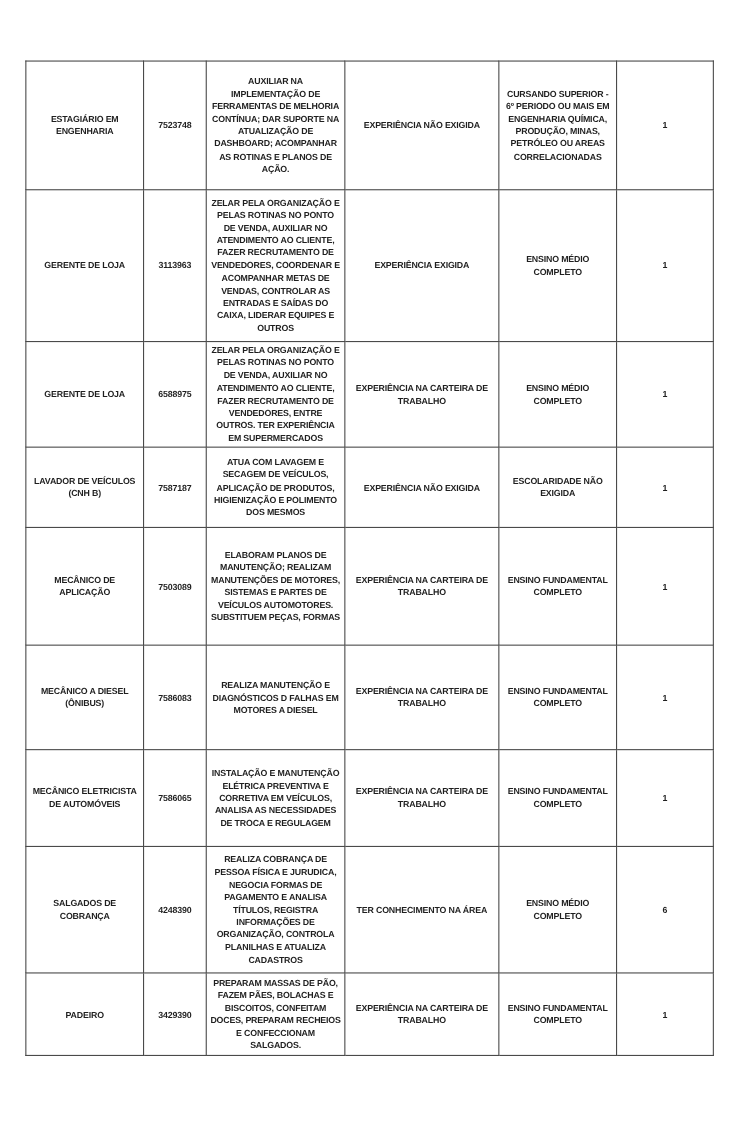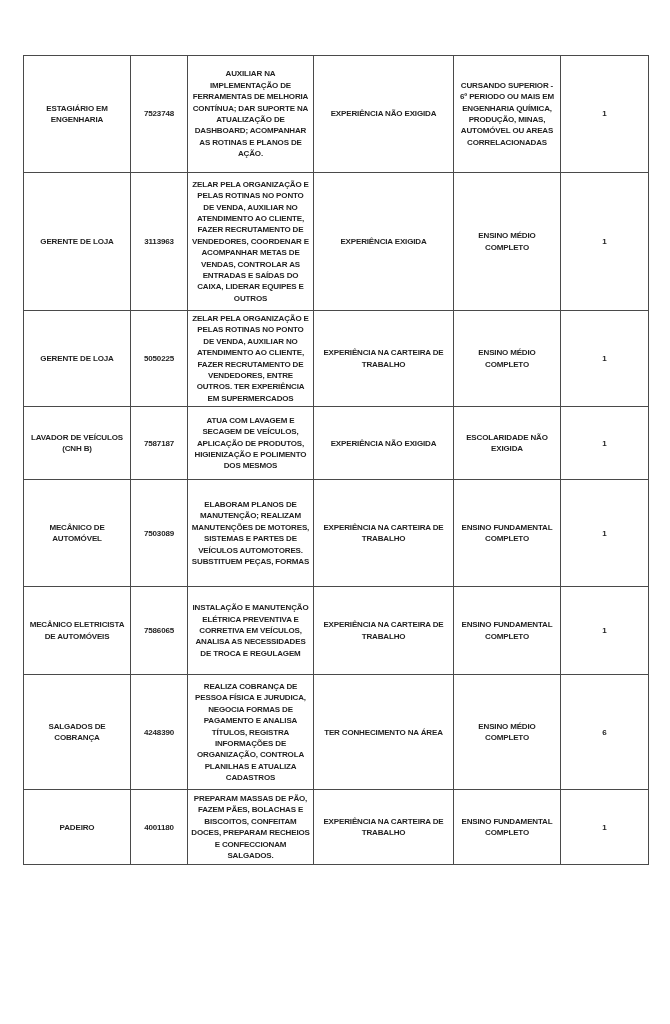--- a/index.html
+++ b/index.html
@@ -56,7 +56,7 @@
     <td>7523748</td>
     <td>AUXILIAR NA IMPLEMENTAÇÃO DE FERRAMENTAS DE MELHORIA CONTÍNUA; DAR SUPORTE NA ATUALIZAÇÃO DE DASHBOARD; ACOMPANHAR AS ROTINAS E PLANOS DE AÇÃO.</td>
     <td>EXPERIÊNCIA NÃO EXIGIDA</td>
-    <td>CURSANDO SUPERIOR - 6º PERIODO OU MAIS EM ENGENHARIA QUÍMICA, PRODUÇÃO, MINAS, AUTOMÓVEL OU AREAS CORRELACIONADAS</td>
+    <td>CURSANDO SUPERIOR - 6º PERIODO OU MAIS EM ENGENHARIA QUÍMICA, PRODUÇÃO, MINAS, PETRÓLEO OU AREAS CORRELACIONADAS</td>
     <td>1</td>
   </tr>
         <tr class="job-row" style="height: 138px;">

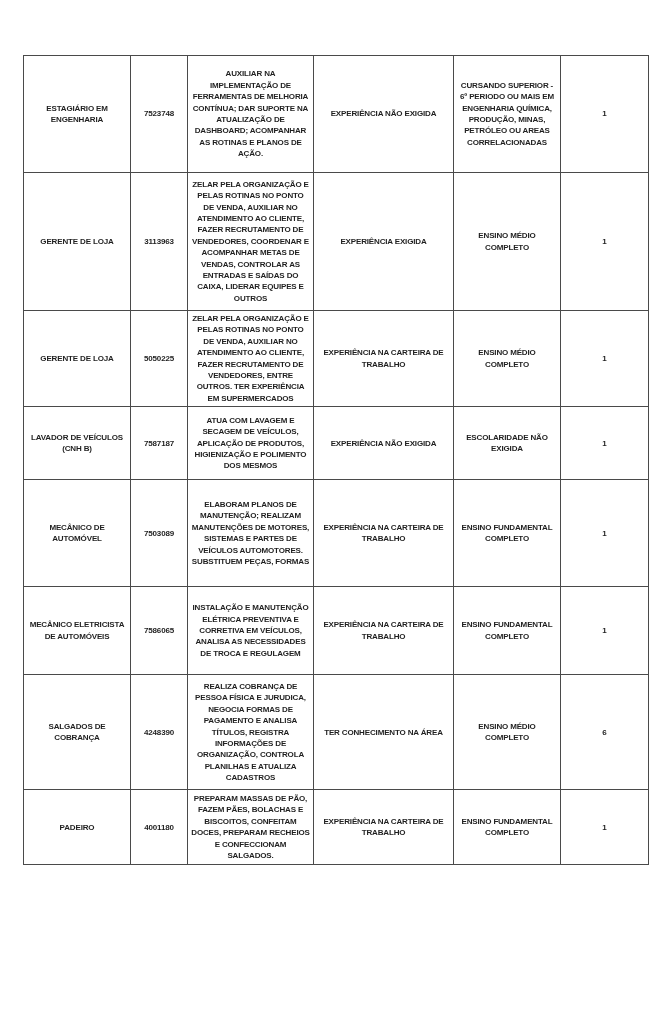--- a/index.html
+++ b/index.html
@@ -69,7 +69,7 @@
   </tr>
         <tr class="job-row" style="height: 95px;">
     <td>GERENTE DE LOJA</td>
-    <td>5050225</td>
+    <td>6588975</td>
     <td>ZELAR PELA ORGANIZAÇÃO E PELAS ROTINAS NO PONTO DE VENDA, AUXILIAR NO ATENDIMENTO AO CLIENTE, FAZER RECRUTAMENTO DE VENDEDORES, ENTRE OUTROS. TER EXPERIÊNCIA EM SUPERMERCADOS</td>
     <td>EXPERIÊNCIA NA CARTEIRA DE TRABALHO</td>
     <td>ENSINO MÉDIO COMPLETO</td>

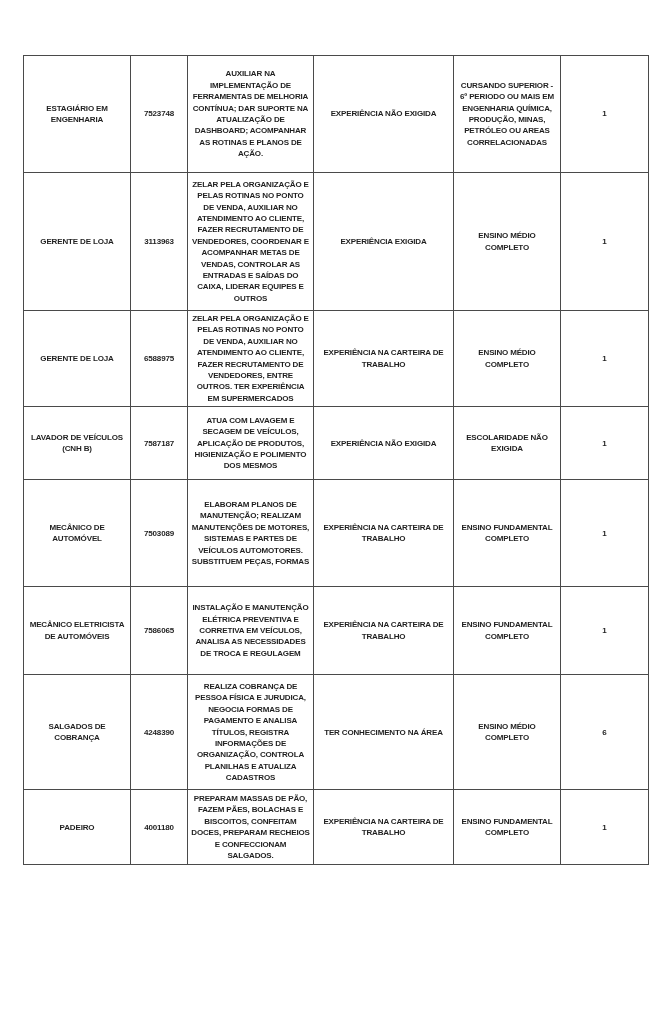--- a/index.html
+++ b/index.html
@@ -84,7 +84,7 @@
     <td>1</td>
   </tr>
         <tr class="job-row" style="height: 107px;">
-    <td>MECÂNICO DE AUTOMÓVEL</td>
+    <td>MECÂNICO DE APLICAÇÃO</td>
     <td>7503089</td>
     <td>ELABORAM PLANOS DE MANUTENÇÃO; REALIZAM MANUTENÇÕES DE MOTORES, SISTEMAS E PARTES DE VEÍCULOS AUTOMOTORES. SUBSTITUEM PEÇAS, FORMAS</td>
     <td>EXPERIÊNCIA NA CARTEIRA DE TRABALHO</td>

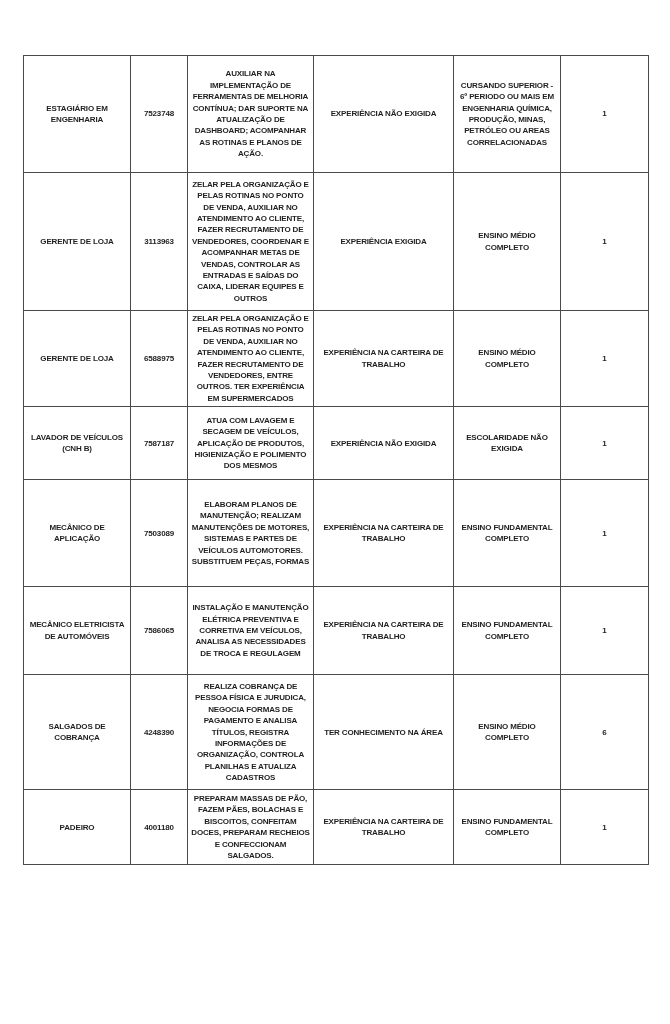--- a/index.html
+++ b/index.html
@@ -91,6 +91,14 @@
     <td>ENSINO FUNDAMENTAL COMPLETO</td>
     <td>1</td>
   </tr>
+        <tr class="job-row" style="height: 95px;">
+    <td>MECÂNICO A DIESEL (ÔNIBUS)</td>
+    <td>7586083</td>
+    <td>REALIZA MANUTENÇÃO E DIAGNÓSTICOS D FALHAS EM MOTORES A DIESEL</td>
+    <td>EXPERIÊNCIA NA CARTEIRA DE TRABALHO</td>
+    <td>ENSINO FUNDAMENTAL COMPLETO</td>
+    <td>1</td>
+  </tr>
         <tr class="job-row" style="height: 88px;">
     <td>MECÂNICO ELETRICISTA DE AUTOMÓVEIS</td>
     <td>7586065</td>

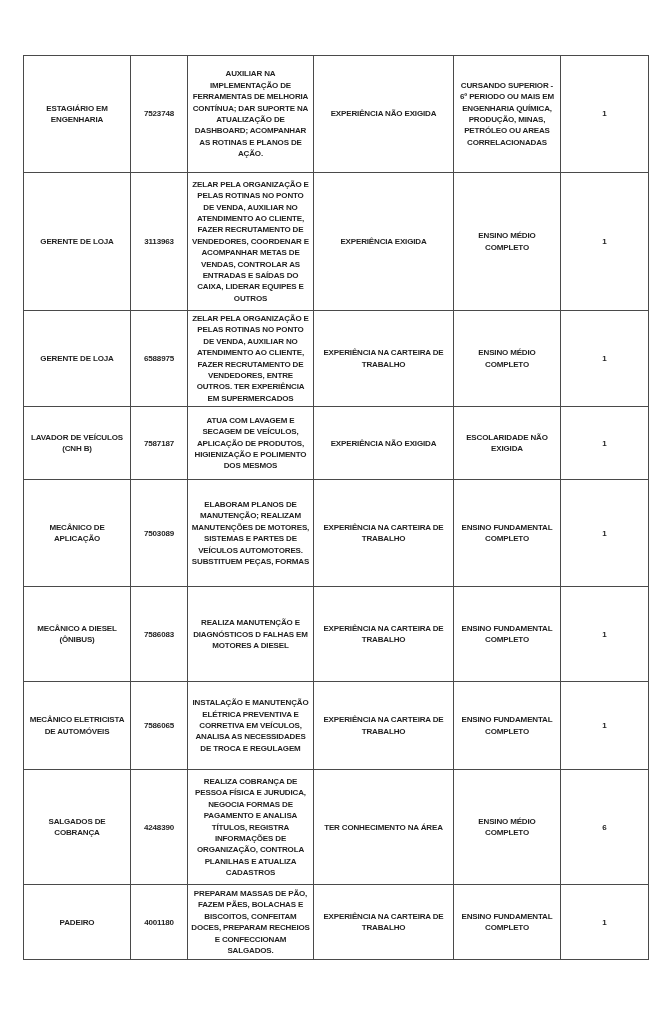--- a/index.html
+++ b/index.html
@@ -117,7 +117,7 @@
   </tr>
         <tr class="job-row" style="height: 75px;">
     <td>PADEIRO</td>
-    <td>4001180</td>
+    <td>3429390</td>
     <td>PREPARAM MASSAS DE PÃO, FAZEM PÃES, BOLACHAS E BISCOITOS, CONFEITAM DOCES, PREPARAM RECHEIOS E CONFECCIONAM SALGADOS.</td>
     <td>EXPERIÊNCIA NA CARTEIRA DE TRABALHO</td>
     <td>ENSINO FUNDAMENTAL COMPLETO</td>

